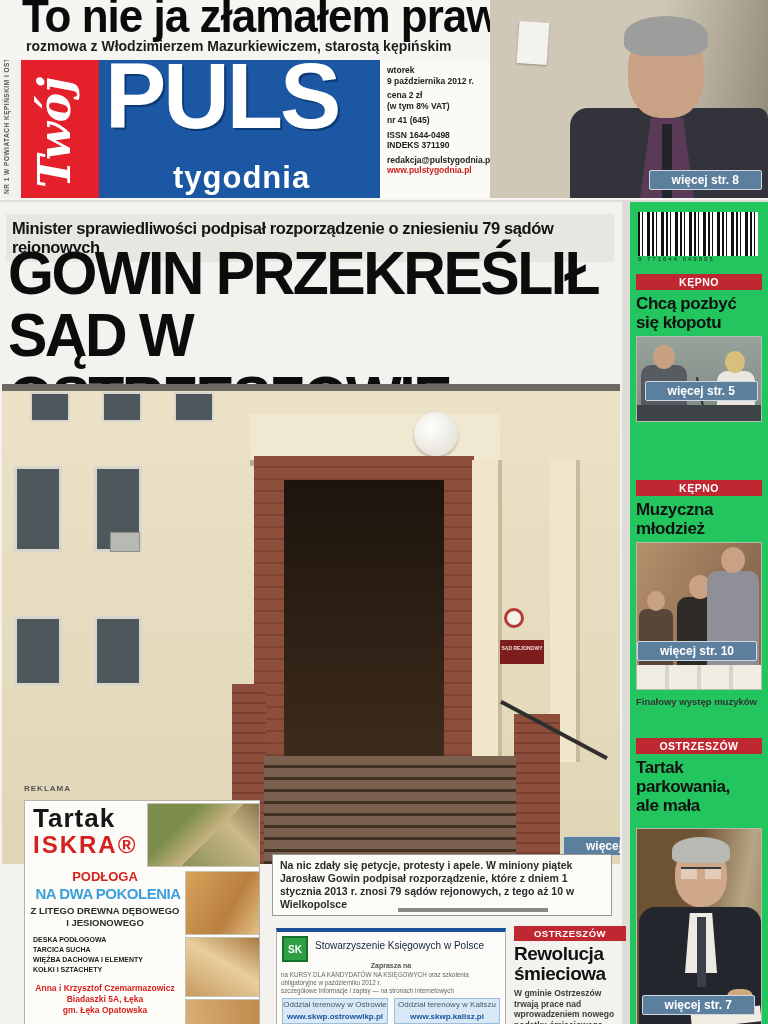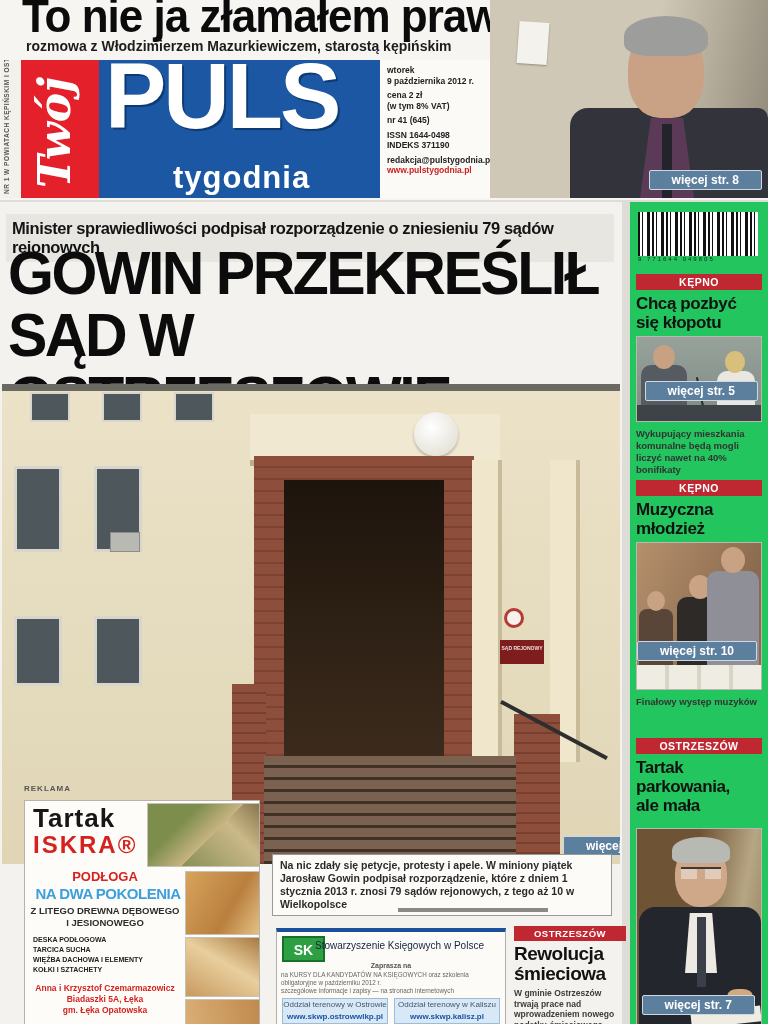--- a/index.html
+++ b/index.html
@@ -311,7 +311,6 @@
       <div class="p1-desk"></div>
       <div class="badge" style="right:3px;bottom:20px;">więcej str. 5</div>
     </div>
-    <div class="sb-cap" style="top:226px;">Wykupujący mieszkania komunalne będą mogli liczyć nawet na 40% bonifikaty</div>
 
     <div class="sb-label" style="top:278px;">KĘPNO</div>
     <div class="sb-h" style="top:298px;">

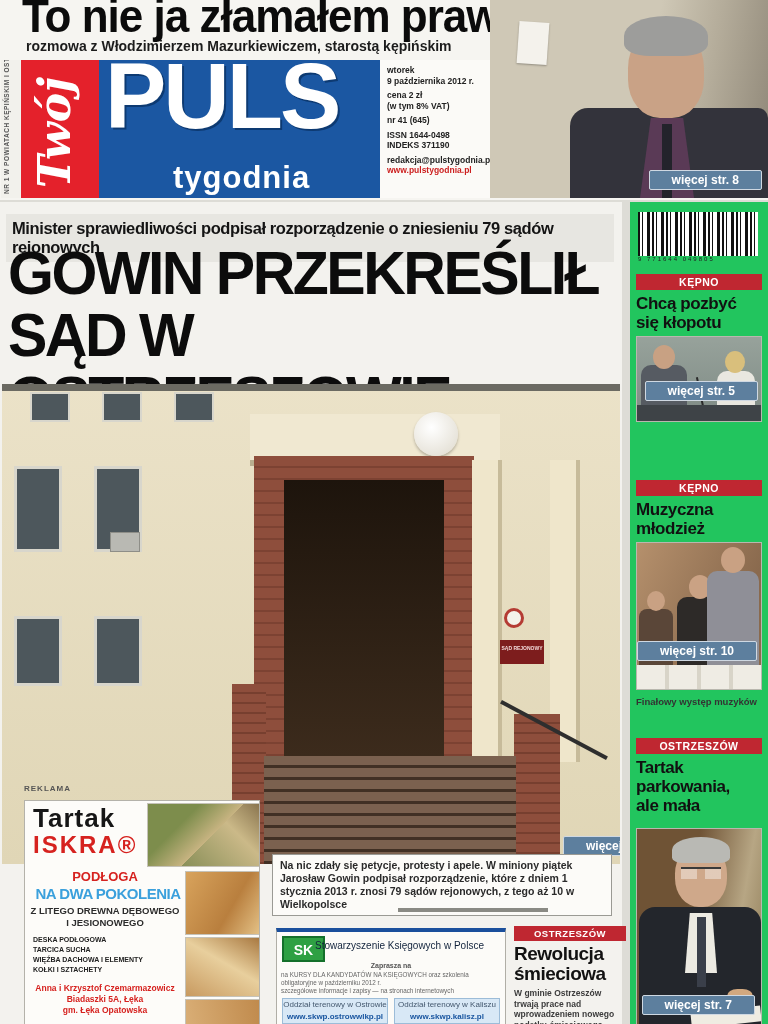--- a/index.html
+++ b/index.html
@@ -95,8 +95,8 @@
   
   .sk-ad{position:absolute;left:276px;top:726px;width:230px;height:98px;background:#fcfbf8;border:1px solid #b0aea6;
       border-top:4px solid #1a4f9c;box-sizing:border-box;overflow:hidden;}
-  .sk-logo{position:absolute;left:5px;top:4px;width:43px;height:26px;background:#2ea043;border:2px solid #14702b;
-      color:#fff;font-size:14px;font-weight:bold;text-align:center;line-height:24px;box-sizing:border-box;}
+  .sk-logo{position:absolute;left:5px;top:4px;width:26px;height:26px;background:#2ea043;border:2px solid #14702b;
+      color:#fff;font-size:10px;font-weight:bold;text-align:center;line-height:24px;box-sizing:border-box;}
   .sk-org{position:absolute;left:38px;top:8px;width:186px;font-size:10px;font-weight:normal;color:#12233c;}
   .sk-sub{position:absolute;left:0;top:30px;width:100%;text-align:center;font-size:7px;color:#555;font-weight:bold;}
   .sk-line{position:absolute;left:4px;width:220px;font-size:6.3px;color:#666;line-height:8px;}

